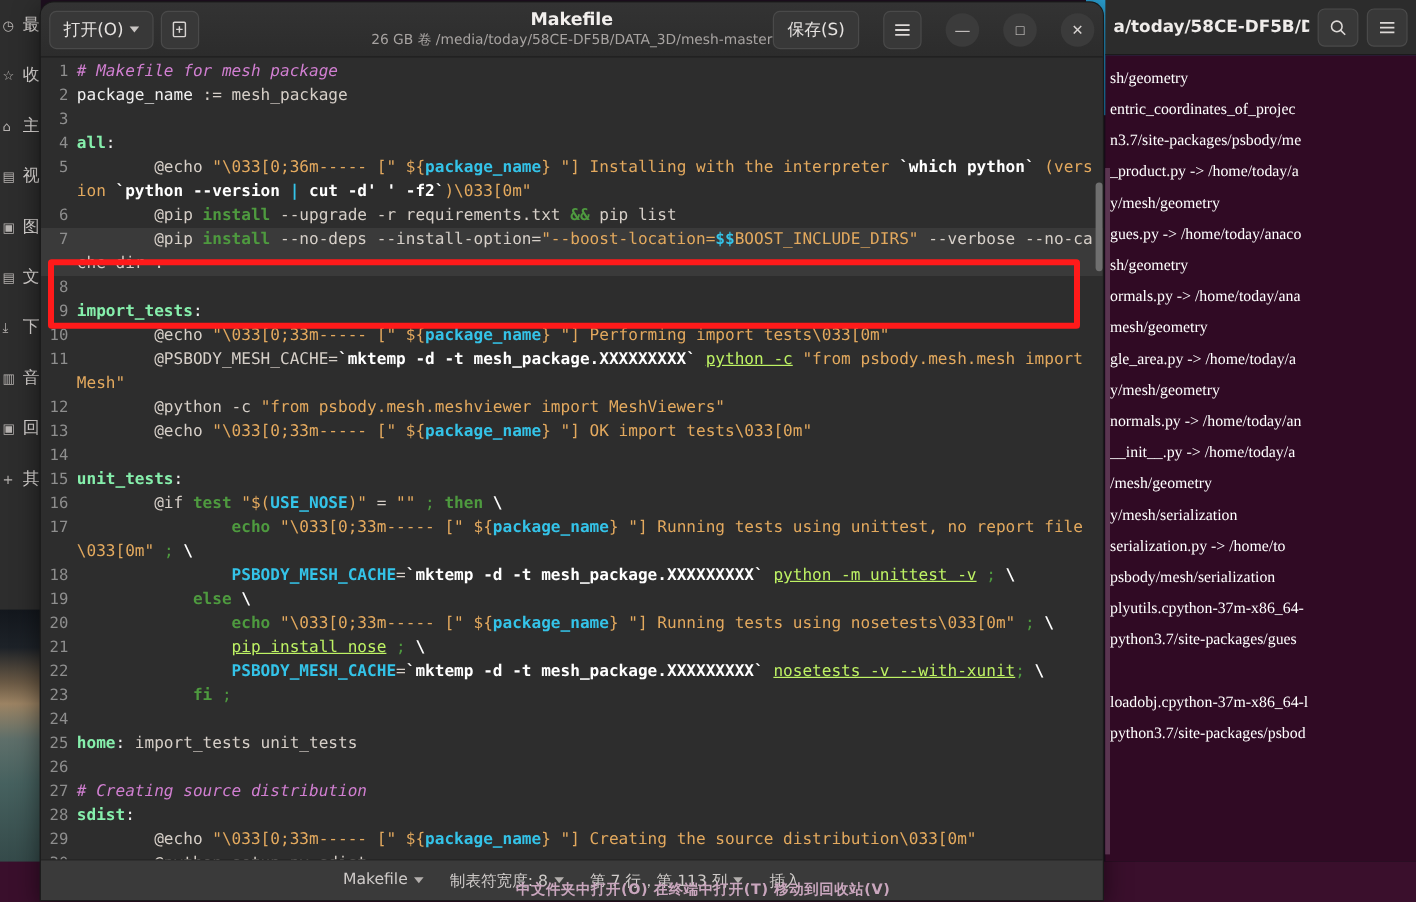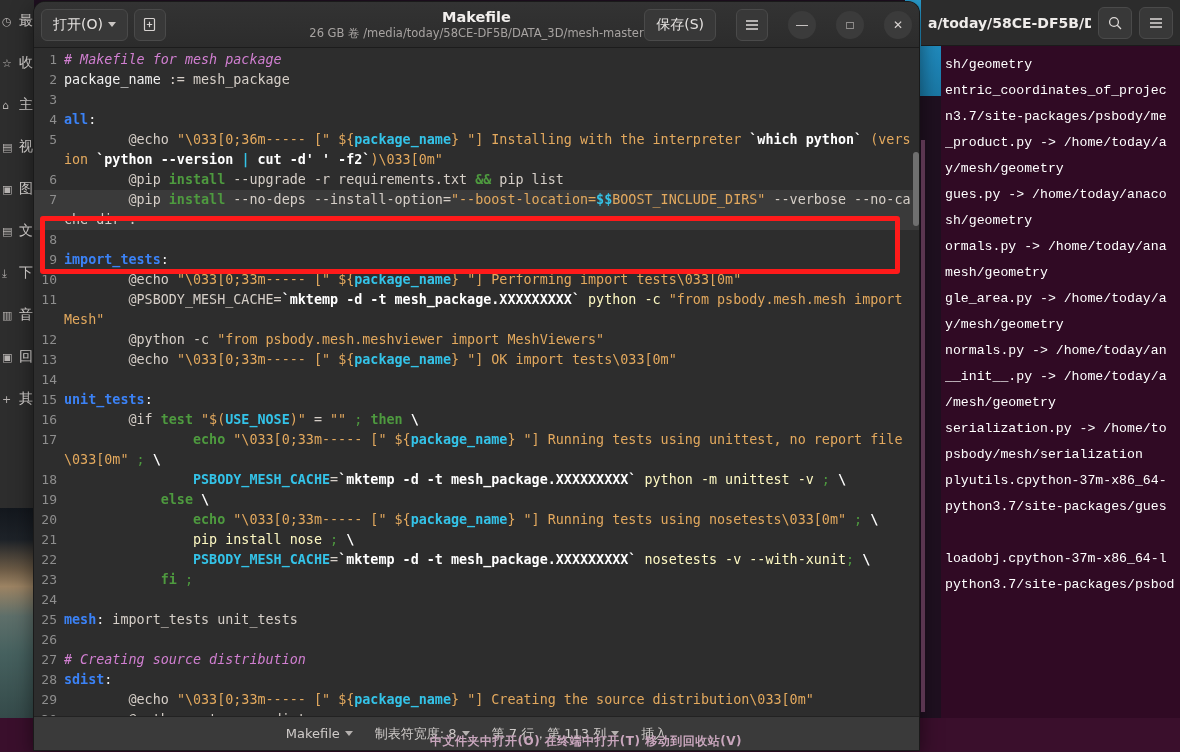--- a/index.html
+++ b/index.html
@@ -142,10 +142,9 @@
   }
   #term-body {
     flex:1 1 auto; background:#300a24; overflow:hidden;
-    font-family:Liberation Mono, monospace;
+    font-family:Liberation Serif, serif;
     font-size:13.2px; line-height:26px; color:#ffffff;
     padding:6px 0 0 2px;
-    margin-left:20px;
   }
   .tline { white-space:nowrap; overflow:hidden; padding-left:2px; }
   #term-scroll {

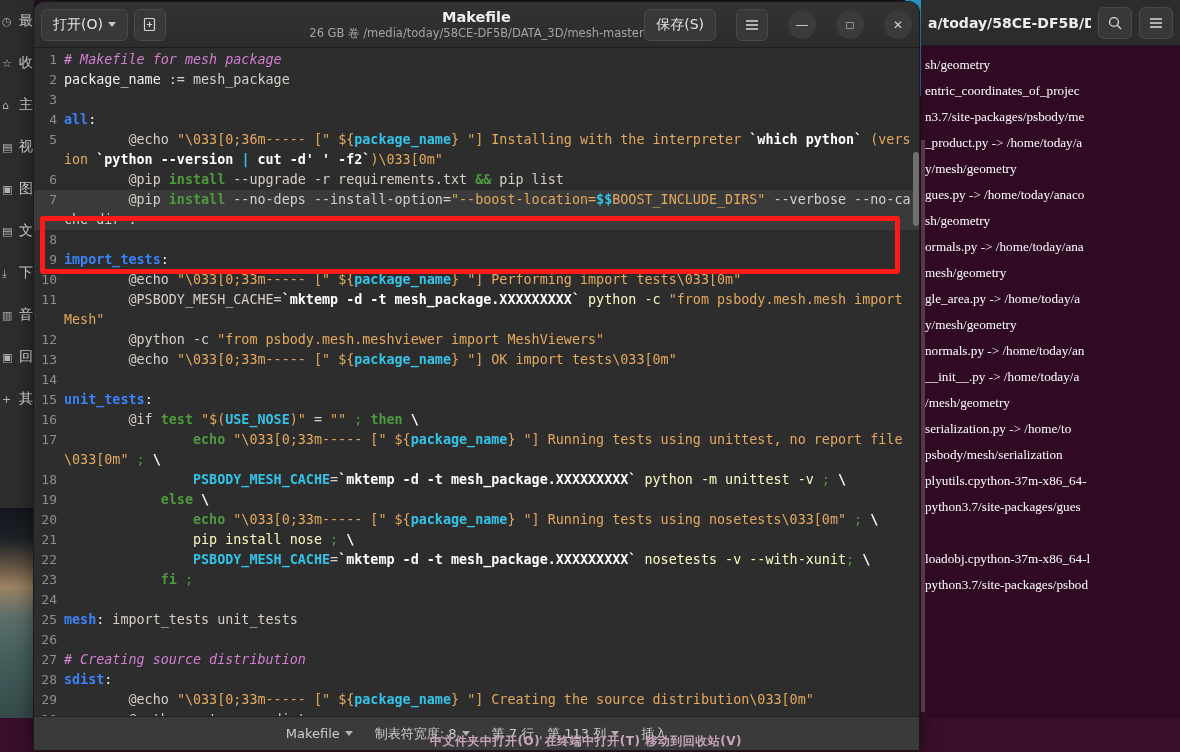--- a/index.html
+++ b/index.html
@@ -97,7 +97,7 @@
   .code { flex:1 1 auto; white-space:pre-wrap; word-break:break-all; color:#d6cfc8; }
   .cm { color:#d17fd1; font-style:italic; }
   .vr { color:#f0f0f0; }
-  .tg { color:#3b82f6; font-weight:bold; }
+  .tg { color:#86efac; font-weight:bold; }
   .str { color:#e3a95e; }
   .kw { color:#4e9a3f; font-weight:bold; }
   .kw2 { color:#4e9a3f; }

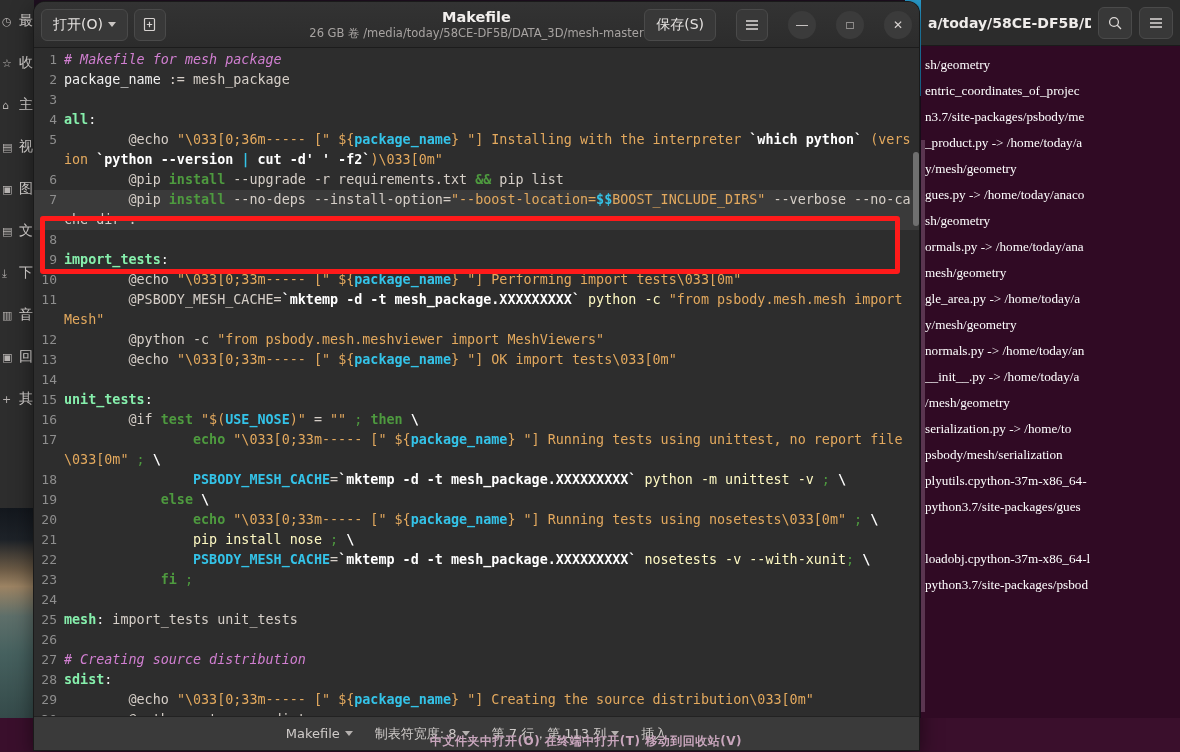--- a/index.html
+++ b/index.html
@@ -102,7 +102,7 @@
   .kw { color:#4e9a3f; font-weight:bold; }
   .kw2 { color:#4e9a3f; }
   .var { color:#34c3e8; font-weight:bold; }
-  .pl { color:#fef9c3; }
+  .pl { color:#bef264;text-decoration:underline; }
   .wt { color:#ffffff; font-weight:bold; }
   .bs { color:#ffffff; font-weight:bold; }
   #highlight-box {

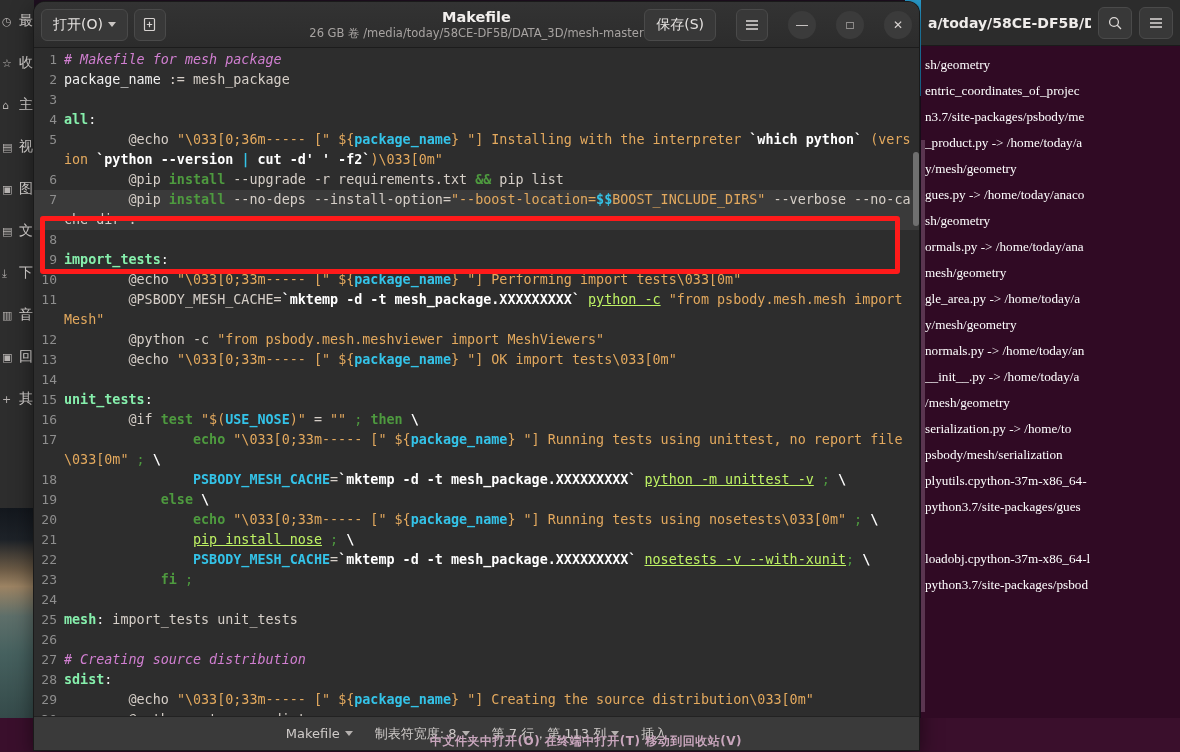--- a/index.html
+++ b/index.html
@@ -419,6 +419,7 @@
       <div class="tline">normals.py -&gt; /home/today/an</div>
       <div class="tline">__init__.py -&gt; /home/today/a</div>
       <div class="tline">/mesh/geometry</div>
+      <div class="tline">y/mesh/serialization</div>
       <div class="tline">serialization.py -&gt; /home/to</div>
       <div class="tline">psbody/mesh/serialization</div>
       <div class="tline">plyutils.cpython-37m-x86_64-</div>

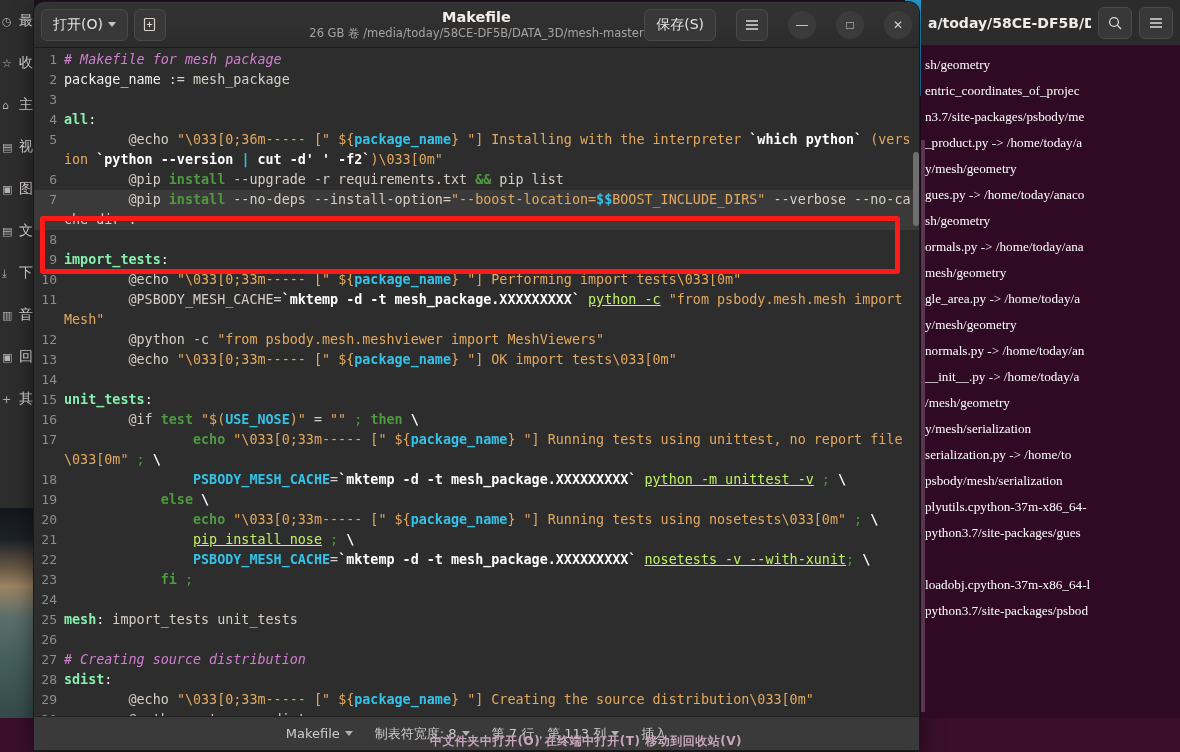--- a/index.html
+++ b/index.html
@@ -343,7 +343,7 @@
         </div>
         <div class="ln">
           <span class="gutter">25</span>
-          <span class="code"><span class="tg">mesh</span><span class="vr">:</span> import_tests unit_tests</span>
+          <span class="code"><span class="tg">home</span><span class="vr">:</span> import_tests unit_tests</span>
         </div>
         <div class="ln">
           <span class="gutter">26</span>

